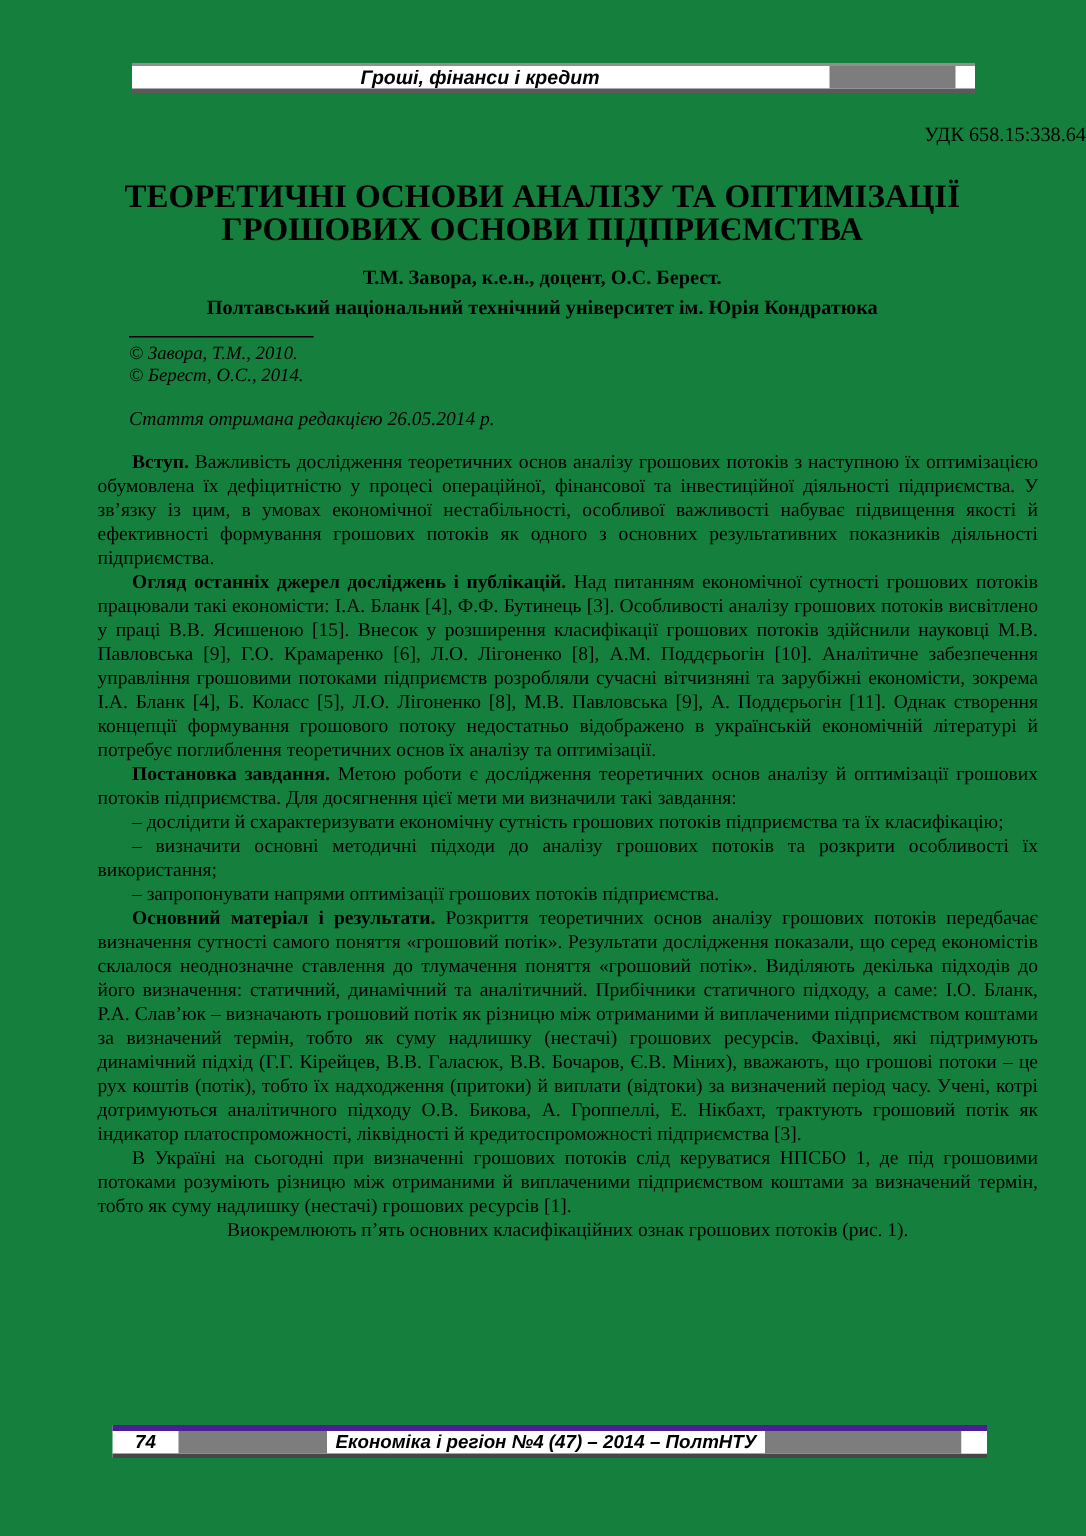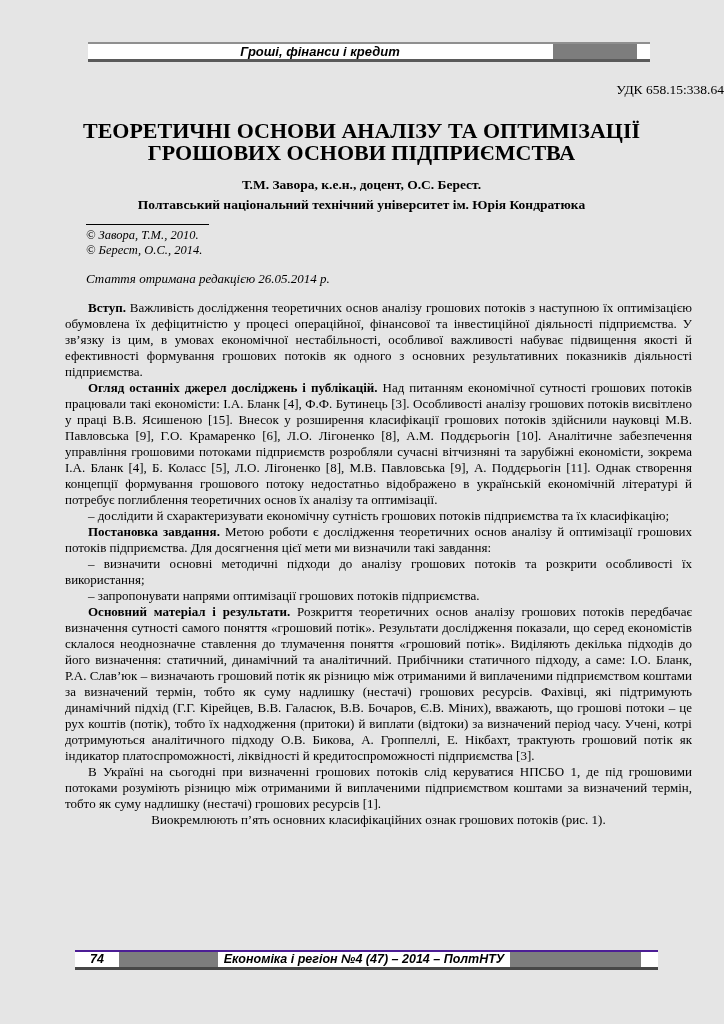--- a/index.html
+++ b/index.html
@@ -7,7 +7,7 @@
     position: relative;
     width: 724px;
     height: 1024px;
-    background: #e5e5e5;
+    background: #15803d;
     overflow: hidden;
     font-family: "Liberation Serif", serif;
     color: #000000;

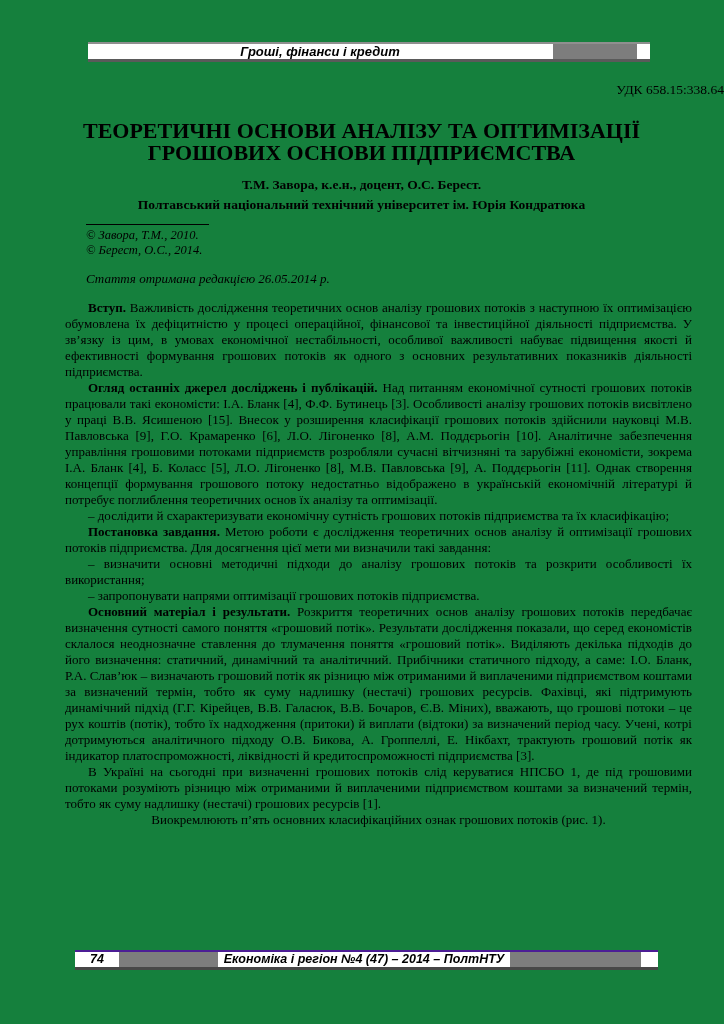--- a/index.html
+++ b/index.html
@@ -148,8 +148,8 @@
   <div class="body-text">
     <p class="indent"><b>Вступ.</b><span> Важливість дослідження теоретичних основ аналізу грошових потоків з наступною їх оптимізацією обумовлена їх дефіцитністю у процесі операційної, фінансової та інвестиційної діяльності підприємства. У зв’язку із цим, в умовах економічної нестабільності, особливої важливості набуває підвищення якості й ефективності формування грошових потоків як одного з основних результативних показників діяльності підприємства.</span></p>
     <p class="indent"><b>Огляд останніх джерел досліджень і публікацій.</b><span> Над питанням економічної сутності грошових потоків працювали такі економісти: І.А. Бланк [4], Ф.Ф. Бутинець [3]. Особливості аналізу грошових потоків висвітлено у праці В.В. Ясишеною [15]. Внесок у розширення класифікації грошових потоків здійснили науковці М.В. Павловська [9], Г.О. Крамаренко [6], Л.О. Лігоненко [8], А.М. Поддєрьогін [10]. Аналітичне забезпечення управління грошовими потоками підприємств розробляли сучасні вітчизняні та зарубіжні економісти, зокрема І.А. Бланк [4], Б. Коласс [5], Л.О. Лігоненко [8], М.В. Павловська [9], А. Поддєрьогін [11]. Однак створення концепції формування грошового потоку недостатньо відображено в українській економічній літературі й потребує поглиблення теоретичних основ їх аналізу та оптимізації.</span></p>
+    <p class="indent"><b>Постановка завдання.</b><span> Метою роботи є дослідження теоретичних основ аналізу й оптимізації грошових потоків підприємства. Для досягнення цієї мети ми визначили такі завдання:</span></p>
     <p class="indent"><span>– дослідити й схарактеризувати економічну сутність грошових потоків підприємства та їх класифікацію;</span></p>
-    <p class="indent"><b>Постановка завдання.</b><span> Метою роботи є дослідження теоретичних основ аналізу й оптимізації грошових потоків підприємства. Для досягнення цієї мети ми визначили такі завдання:</span></p>
     <p class="indent"><span>– визначити основні методичні підходи до аналізу грошових потоків та розкрити особливості їх використання;</span></p>
     <p class="indent"><span>– запропонувати напрями оптимізації грошових потоків підприємства.</span></p>
     <p class="indent"><b>Основний матеріал і результати.</b><span> Розкриття теоретичних основ аналізу грошових потоків передбачає визначення сутності самого поняття «грошовий потік». Результати дослідження показали, що серед економістів склалося неоднозначне ставлення до тлумачення поняття «грошовий потік». Виділяють декілька підходів до його визначення: статичний, динамічний та аналітичний. Прибічники статичного підходу, а саме: І.О. Бланк, Р.А. Слав’юк – визначають грошовий потік як різницю між отриманими й виплаченими підприємством коштами за визначений термін, тобто як суму надлишку (нестачі) грошових ресурсів. Фахівці, які підтримують динамічний підхід (Г.Г. Кірейцев, В.В. Галасюк, В.В. Бочаров, Є.В. Міних), вважають, що грошові потоки – це рух коштів (потік), тобто їх надходження (притоки) й виплати (відтоки) за визначений період часу. Учені, котрі дотримуються аналітичного підходу О.В. Бикова, А. Гроппеллі, Е. Нікбахт, трактують грошовий потік як індикатор платоспроможності, ліквідності й кредитоспроможності підприємства [3].</span></p>

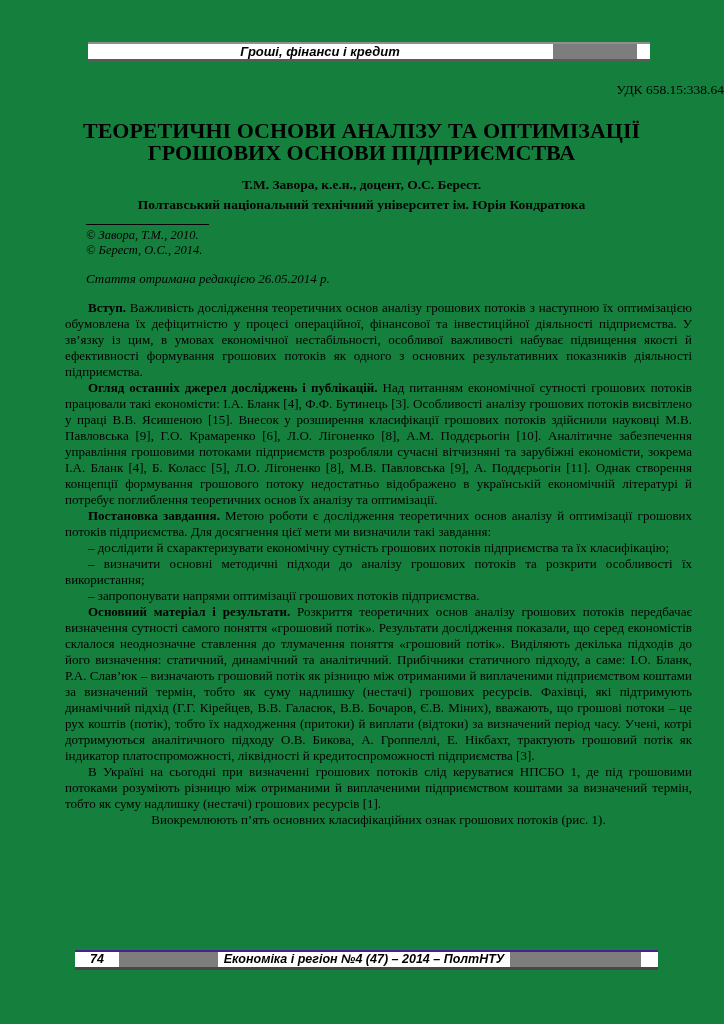--- a/index.html
+++ b/index.html
@@ -107,7 +107,7 @@
     top: 950px;
     width: 583px;
     height: 15px;
-    border-top: 2px solid #4c1d95;
+    border-top: 4px solid #4c1d95;
     border-bottom: 3px solid #474747;
     display: flex;
     background: #ffffff;

